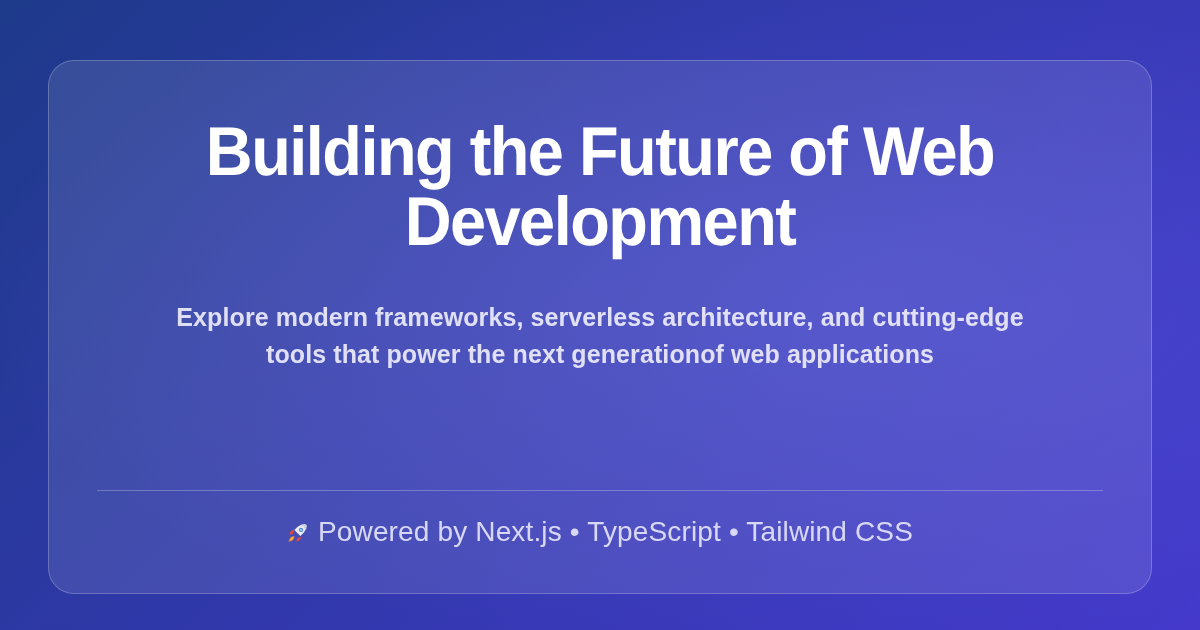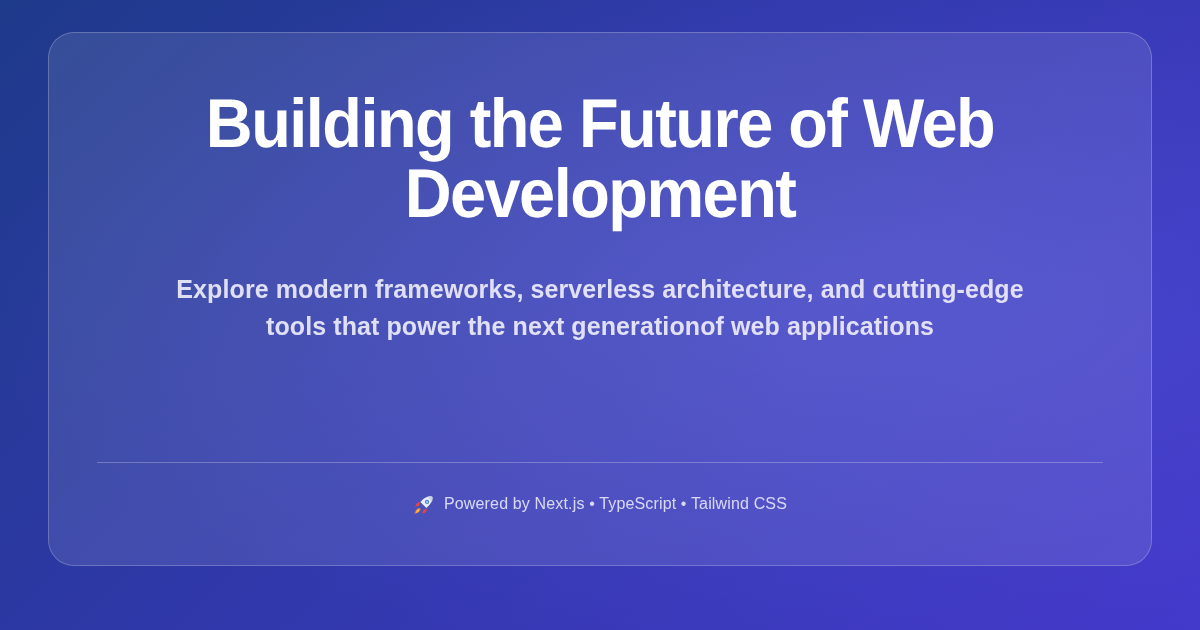--- a/index.html
+++ b/index.html
@@ -35,7 +35,7 @@
   .card {
     position: absolute;
     left: 48px;
-    top: 32px;
+    top: 60px;
     width: 1104px;
     height: 534px;
     border-radius: 26px;

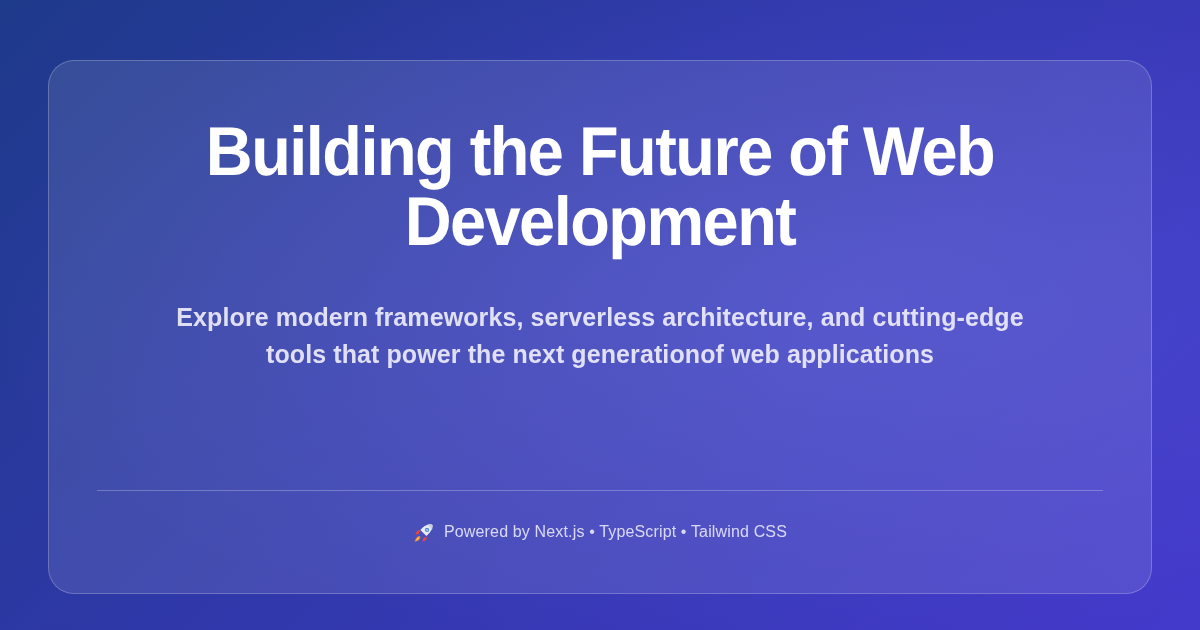--- a/index.html
+++ b/index.html
@@ -94,7 +94,7 @@
   .footer {
     margin-top: 28px;
     text-align: center;
-    font-size: 16px;
+    font-size: 28px;
     line-height: 26px;
     letter-spacing: 0.15px;
     color: rgba(228,228,248,0.92);

